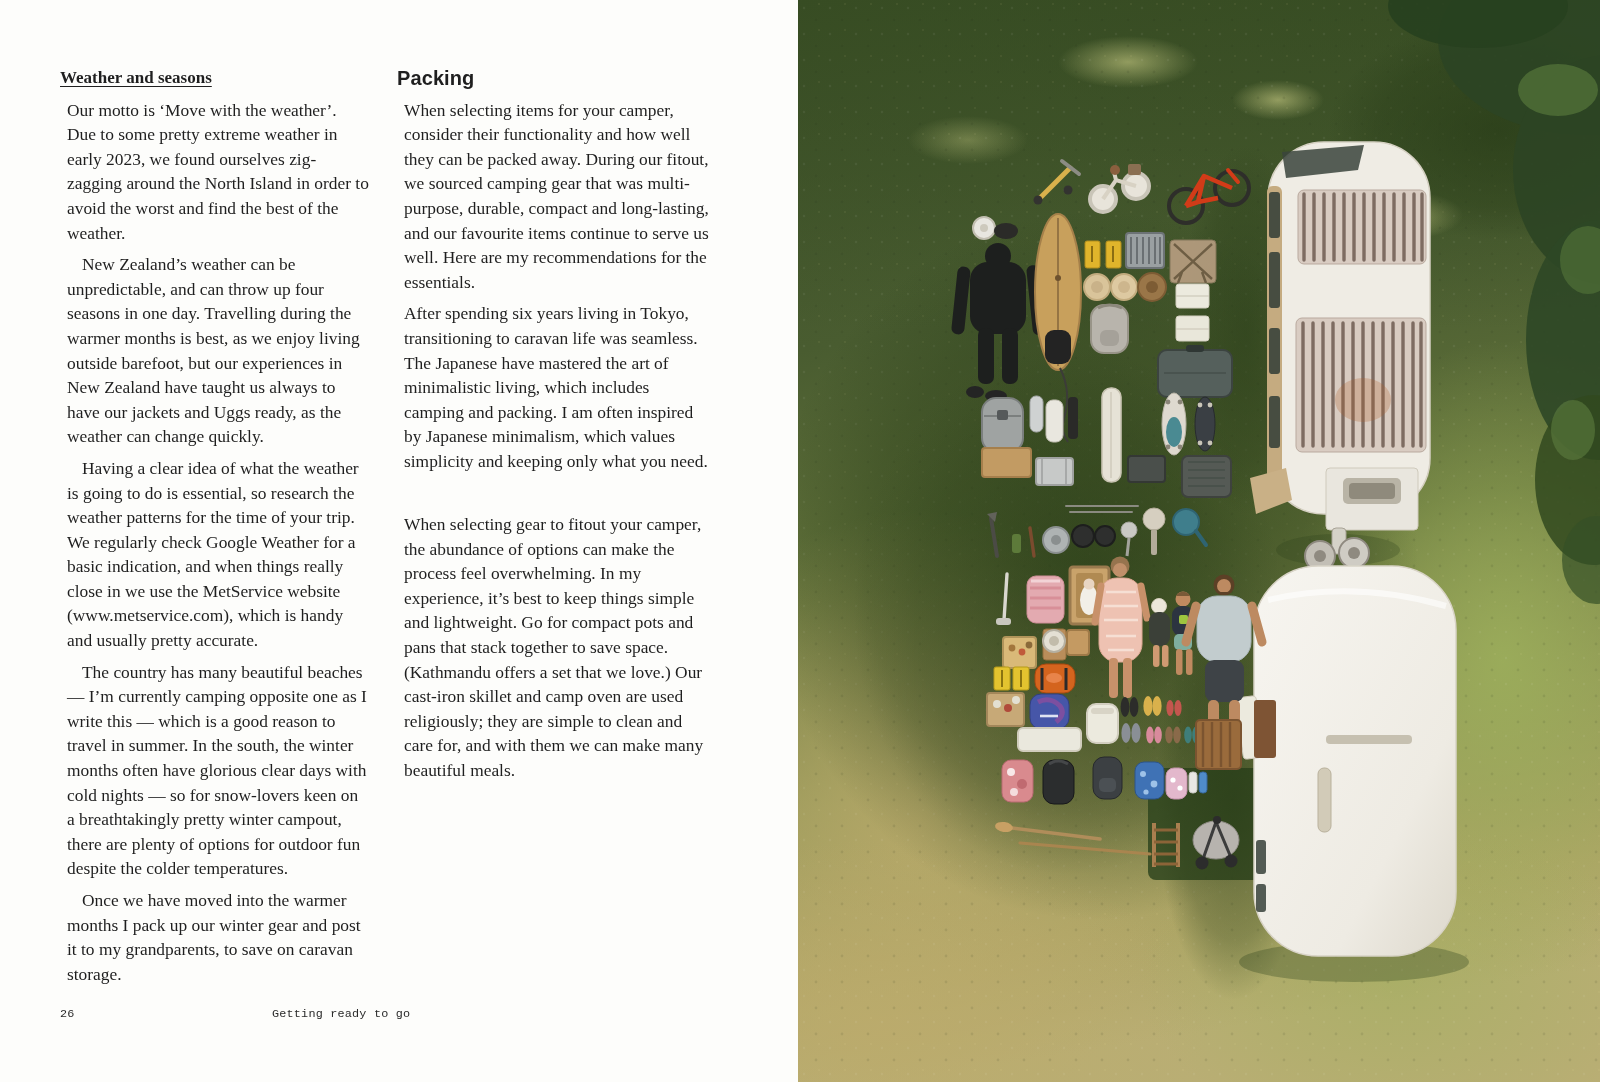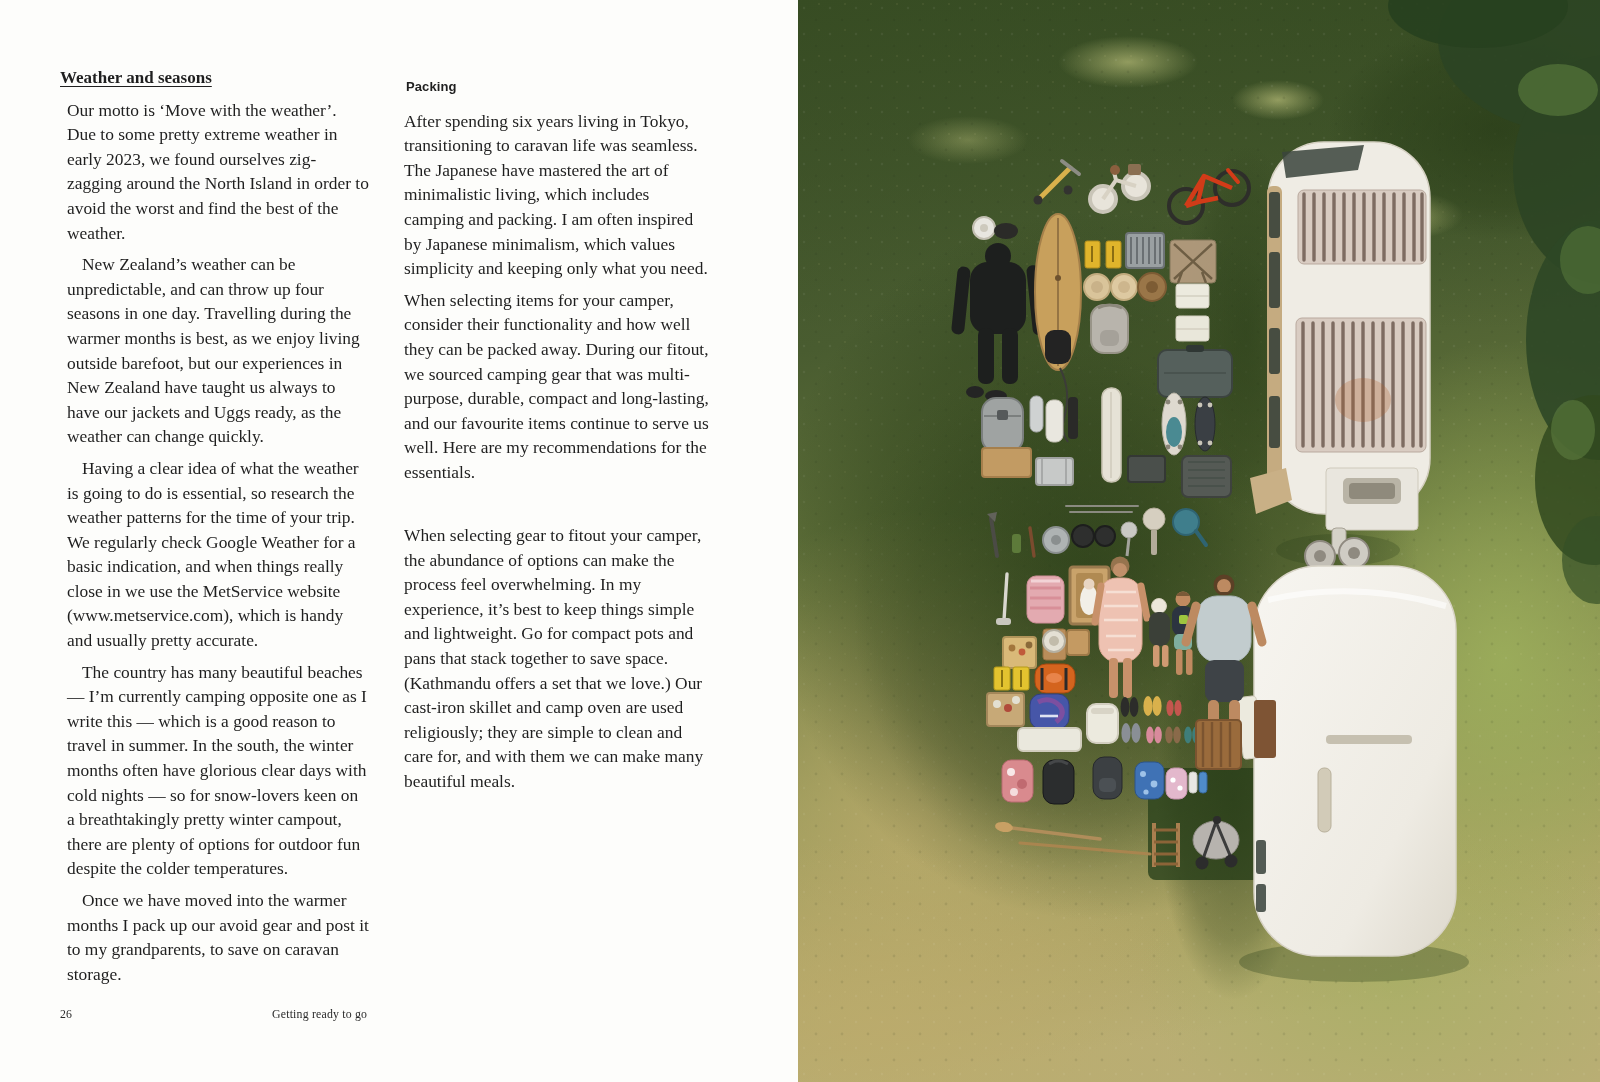--- a/index.html
+++ b/index.html
@@ -17,7 +17,7 @@
     text-decoration:underline;text-underline-offset:3px;text-decoration-thickness:1.2px;
   }
   .sans-h{
-    margin:9px;font-family:"Liberation Sans", sans-serif;font-size:13px;
+    margin:0;font-family:"Liberation Sans", sans-serif;font-size:20px;
     font-weight:700;line-height:24.6px;letter-spacing:.1px;
   }
   .section-gap{height:24.6px;}

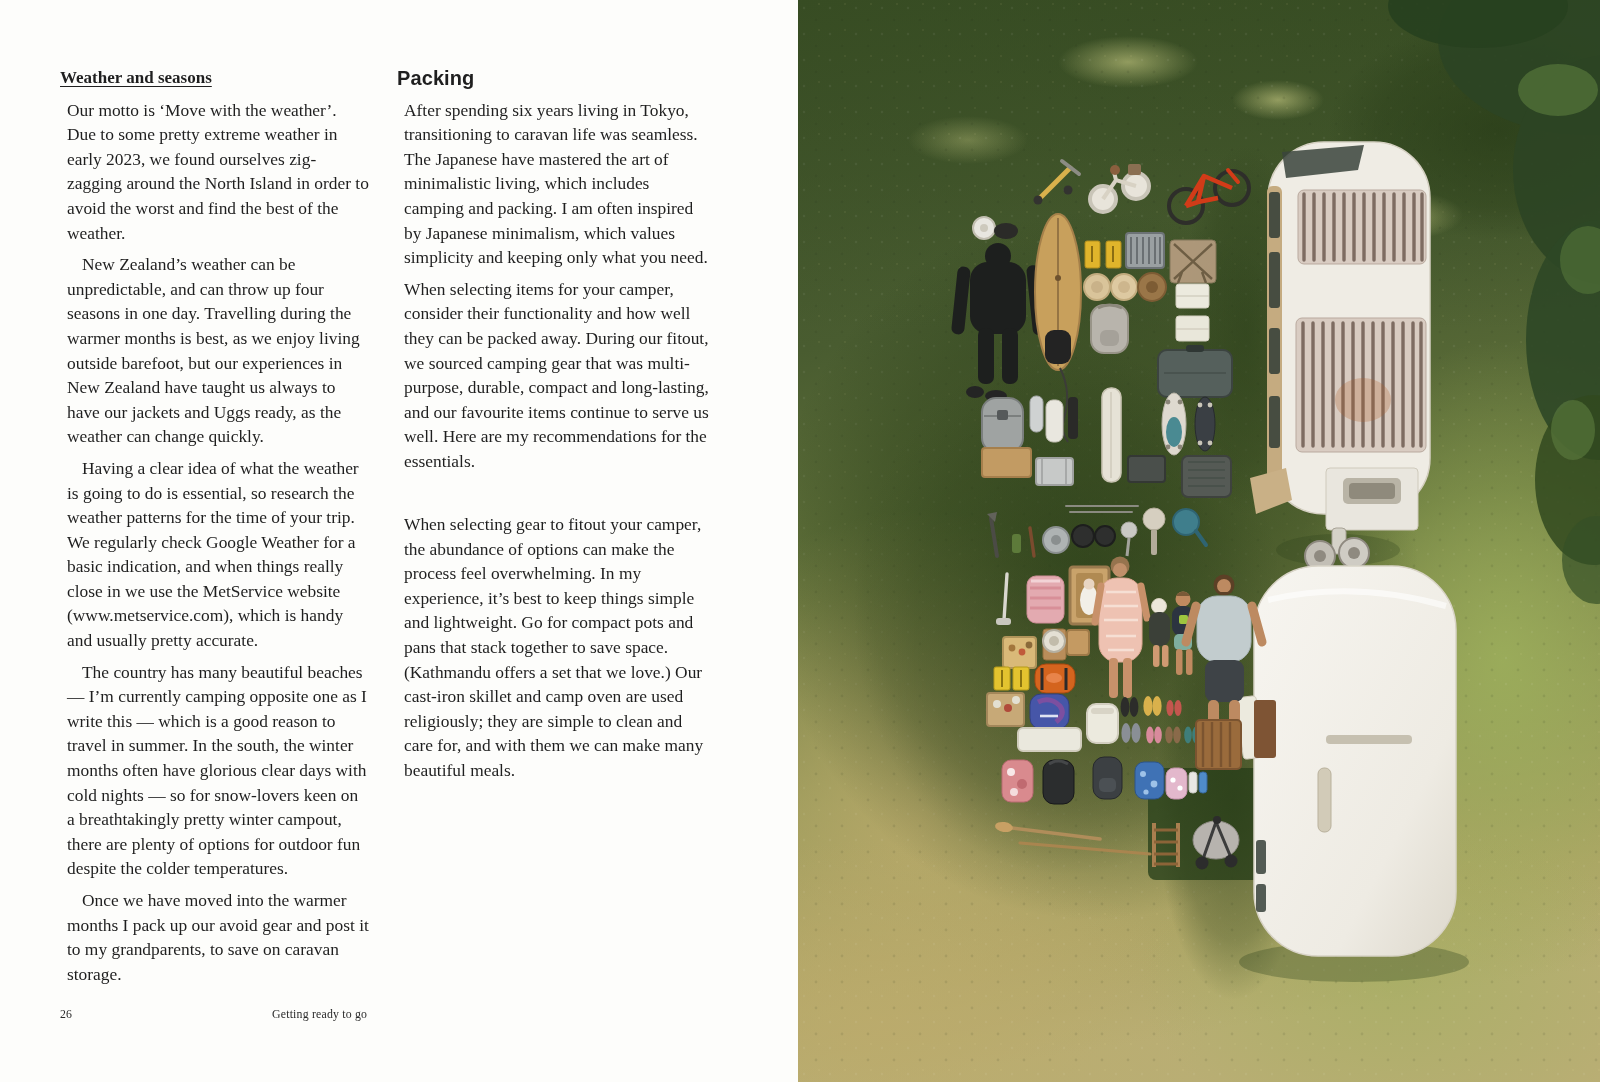--- a/index.html
+++ b/index.html
@@ -46,8 +46,8 @@
 
   <div class="col col2">
     <h3 class="sans-h">Packing</h3>
+    <p>When selecting items for your camper, consider their functionality and how well they can be packed away. During our fitout, we sourced camping gear that was multi-purpose, durable, compact and long-lasting, and our favourite items continue to serve us well. Here are my recommendations for the essentials.</p>
     <p>After spending six years living in Tokyo, transitioning to caravan life was seamless. The Japanese have mastered the art of minimalistic living, which includes camping and packing. I am often inspired by Japanese minimalism, which values simplicity and keeping only what you need.</p>
-    <p>When selecting items for your camper, consider their functionality and how well they can be packed away. During our fitout, we sourced camping gear that was multi-purpose, durable, compact and long-lasting, and our favourite items continue to serve us well. Here are my recommendations for the essentials.</p>
     <div class="section-gap"></div>
     <p>When selecting gear to fitout your camper, the abundance of options can make the process feel overwhelming. In my experience, it’s best to keep things simple and lightweight. Go for compact pots and pans that stack together to save space. (Kathmandu offers a set that we love.) Our cast-iron skillet and camp oven are used religiously; they are simple to clean and care for, and with them we can make many beautiful meals.</p>
   </div>

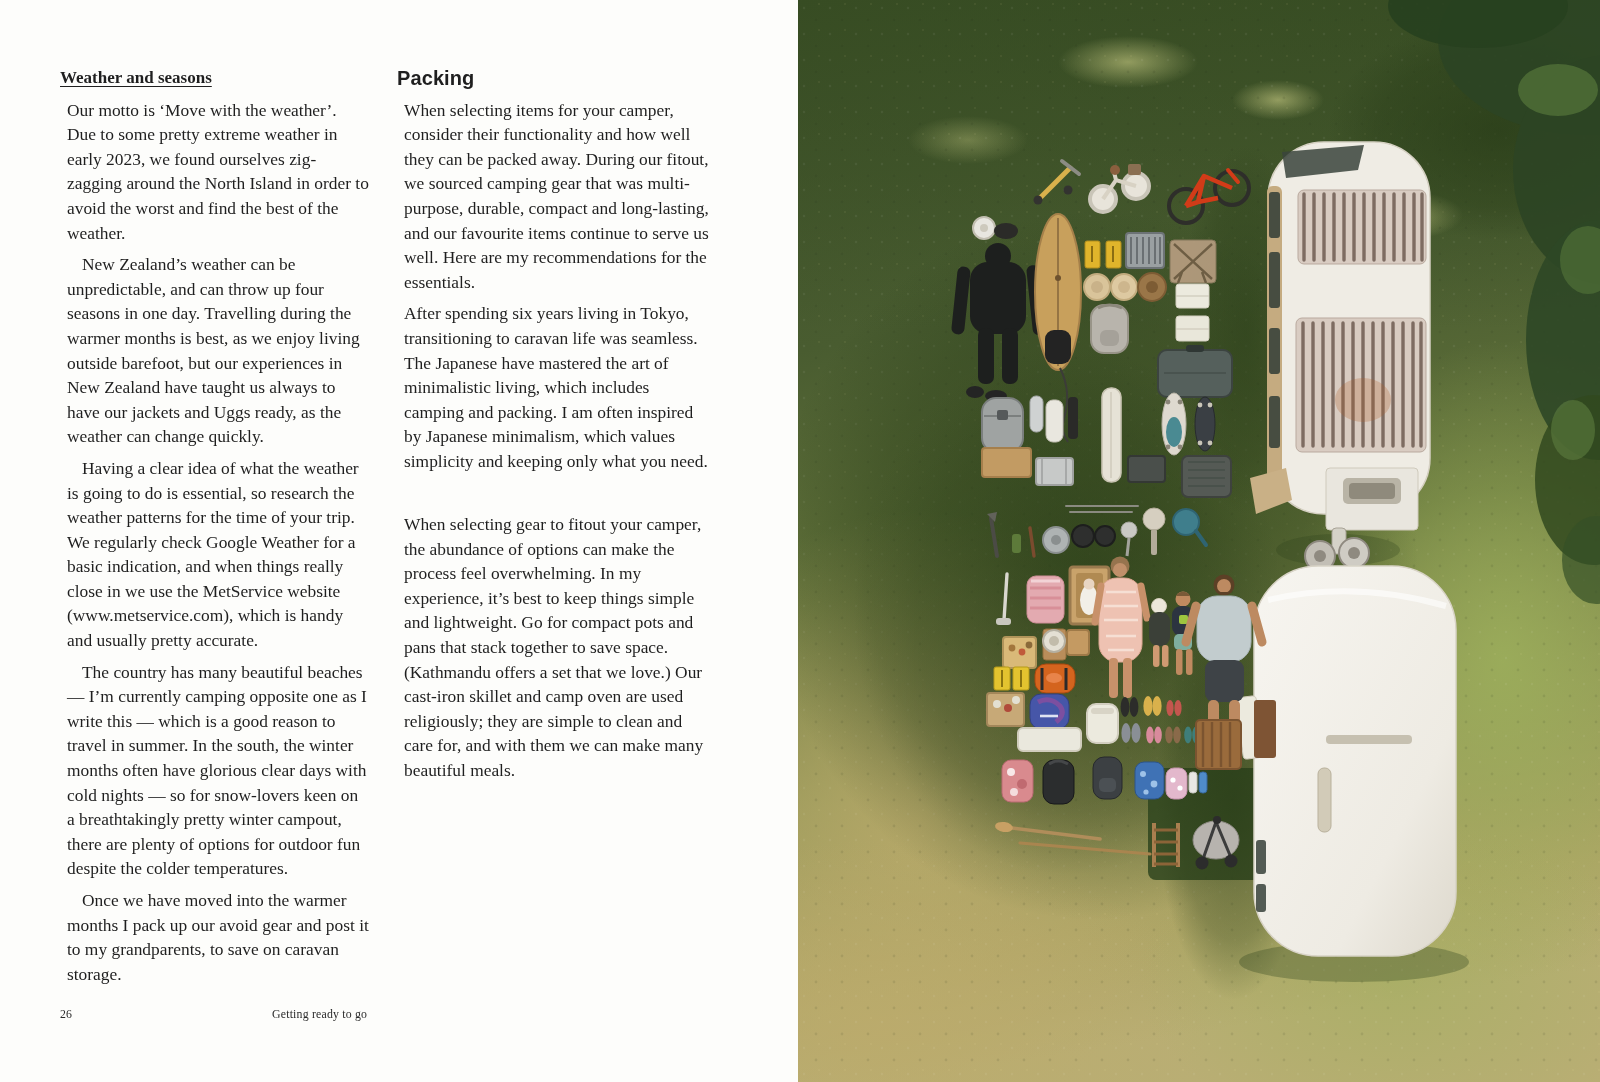--- a/index.html
+++ b/index.html
@@ -41,7 +41,7 @@
     <p class="indent">New Zealand’s weather can be unpredictable, and can throw up four seasons in one day. Travelling during the warmer months is best, as we enjoy living outside barefoot, but our experiences in New Zealand have taught us always to have our jackets and Uggs ready, as the weather can change quickly.</p>
     <p class="indent">Having a clear idea of what the weather is going to do is essential, so research the weather patterns for the time of your trip. We regularly check Google Weather for a basic indication, and when things really close in we use the MetService website (www.metservice.com), which is handy and usually pretty accurate.</p>
     <p class="indent">The country has many beautiful beaches — I’m currently camping opposite one as I write this — which is a good reason to travel in summer. In the south, the winter months often have glorious clear days with cold nights — so for snow-lovers keen on a breathtakingly pretty winter campout, there are plenty of options for outdoor fun despite the colder temperatures.</p>
-    <p class="indent">Once we have moved into the warmer months I pack up our avoid gear and post it to my grandparents, to save on caravan storage.</p>
+    <p class="indent">Once we have moved into the warmer months I pack up our winter gear and post it to my grandparents, to save on caravan storage.</p>
   </div>
 
   <div class="col col2">

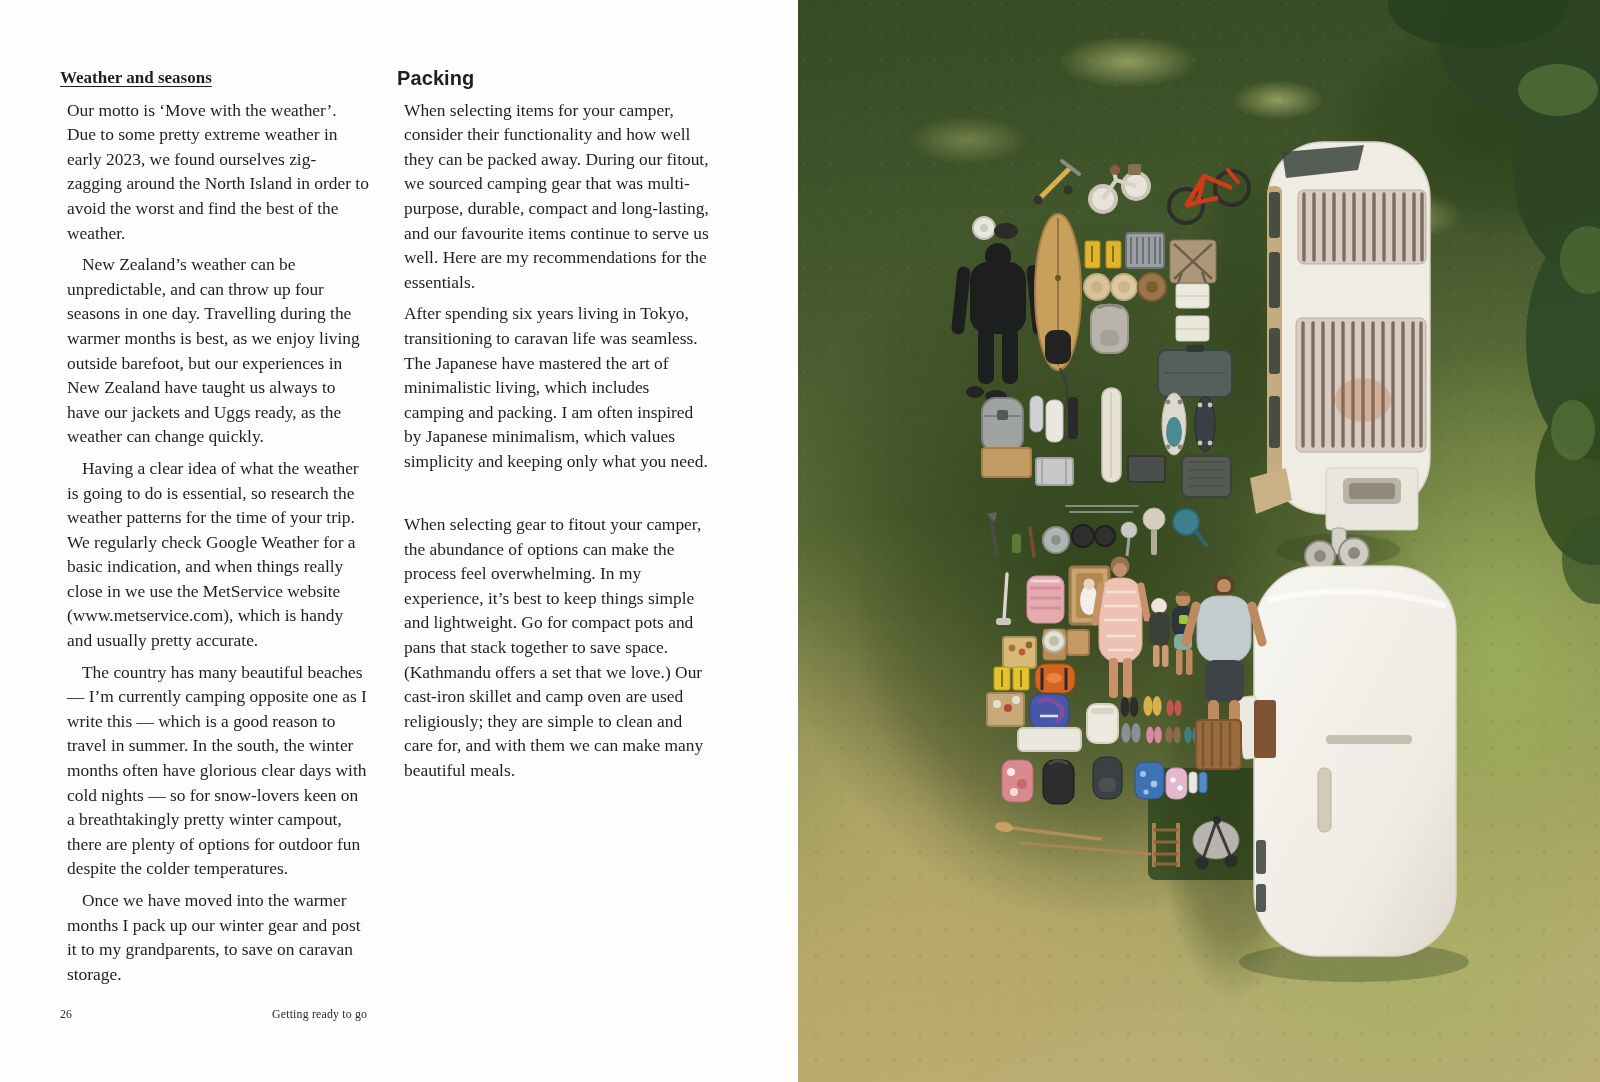--- a/index.html
+++ b/index.html
@@ -22,7 +22,7 @@
   }
   .section-gap{height:24.6px;}
   .footer-num,.footer-title{
-    position:absolute;top:1007px;font-family:Liberation Serif, serif;
+    position:absolute;top:1007px;font-family:Liberation Mono, monospace;
     font-size:11.8px;color:#2a2a2a;letter-spacing:.2px;
   }
   .footer-num{left:60px;}

